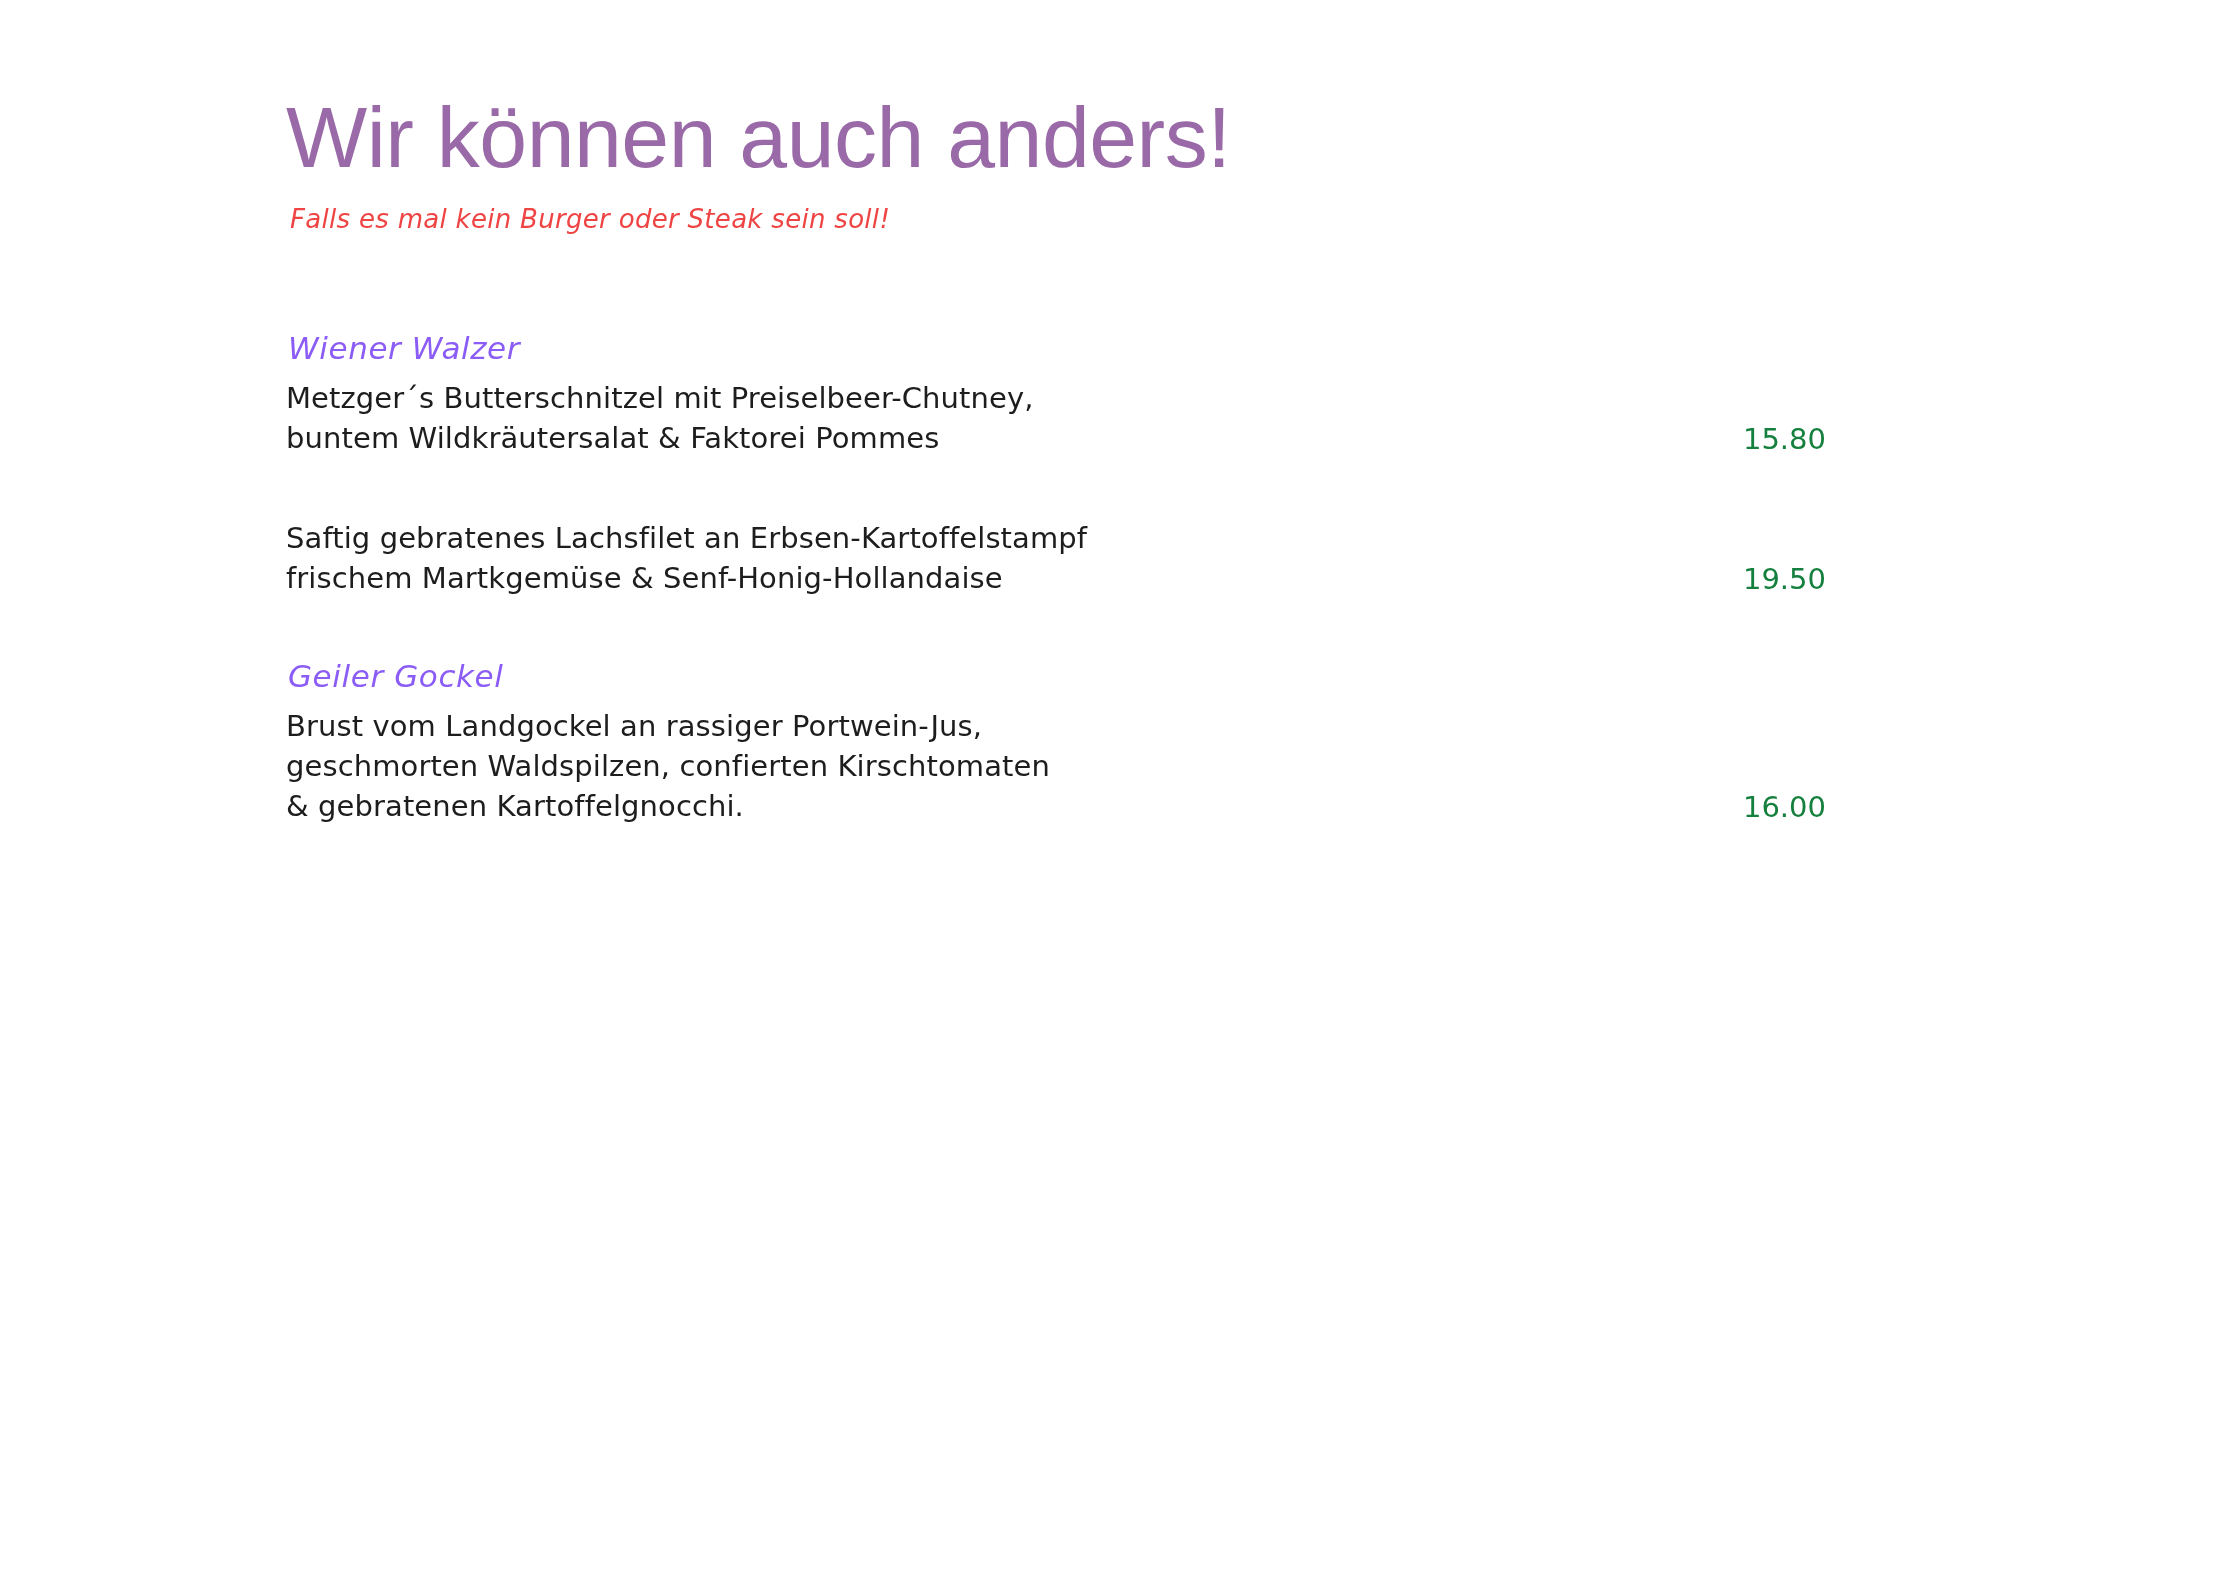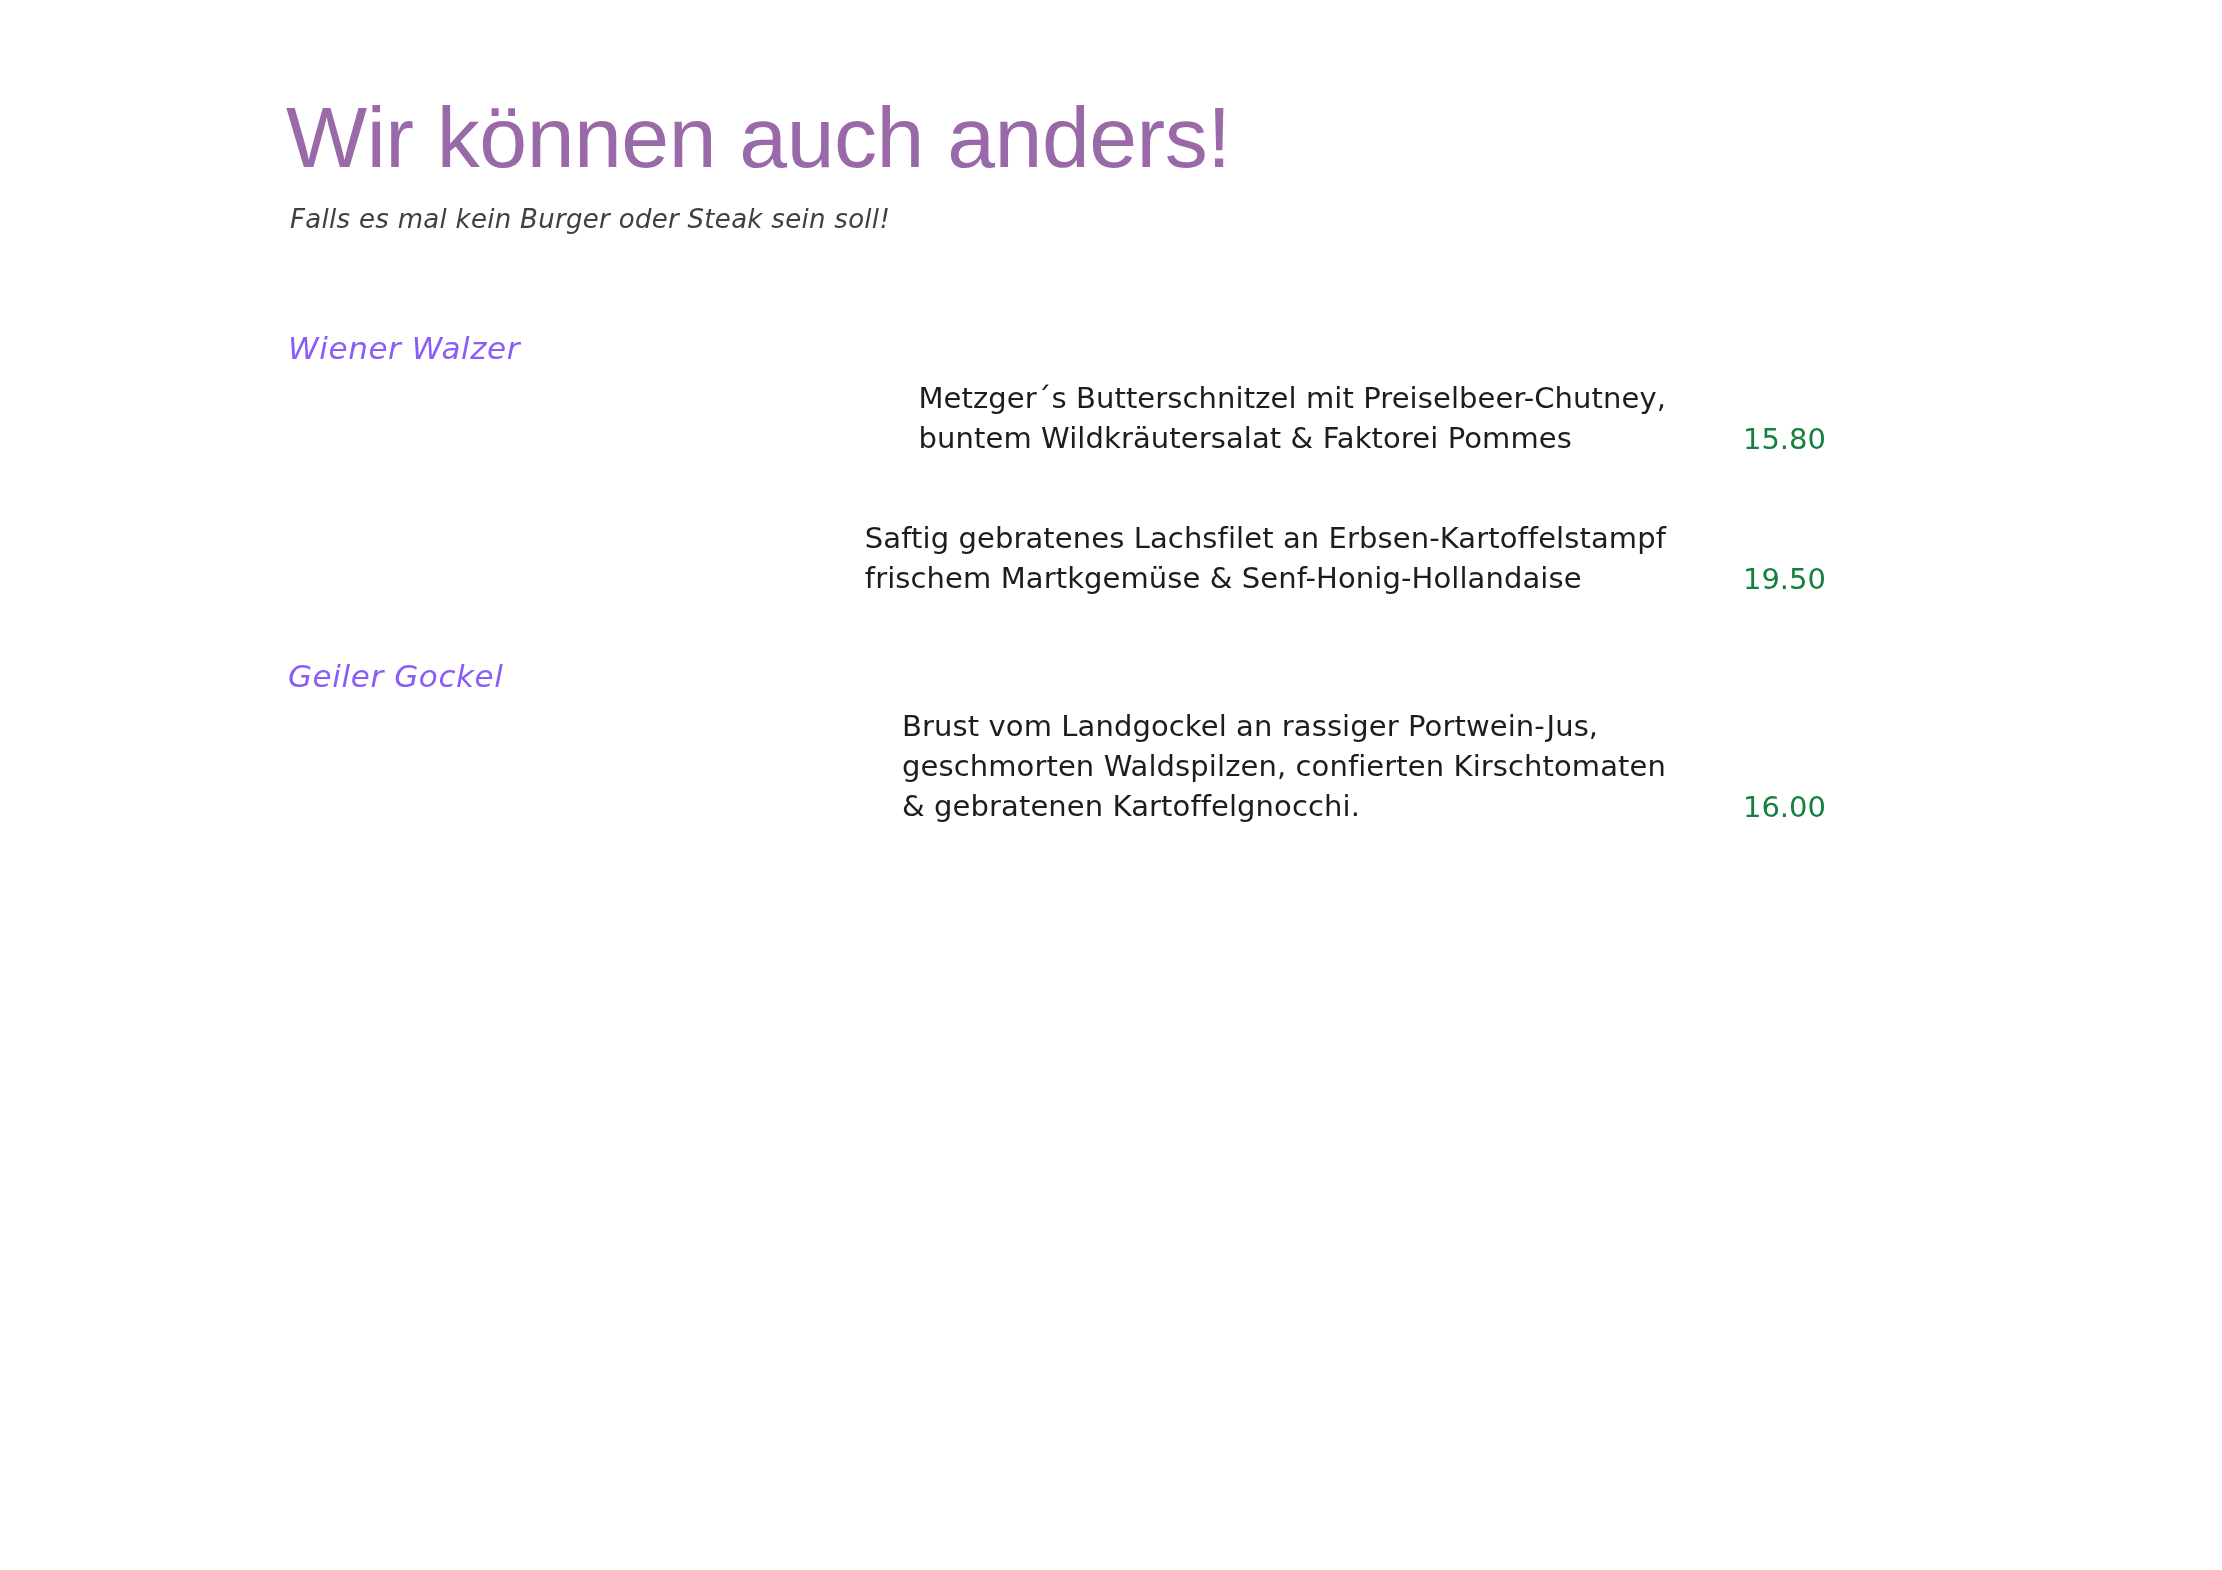--- a/index.html
+++ b/index.html
@@ -43,7 +43,7 @@
     font-family: "DejaVu Sans", sans-serif;
     font-style: italic;
     font-size: 26px;
-    color: #404040;
+    color: #ef4444;
     margin: 22px 0 0 4px;
     letter-spacing: 0.3px;
   }

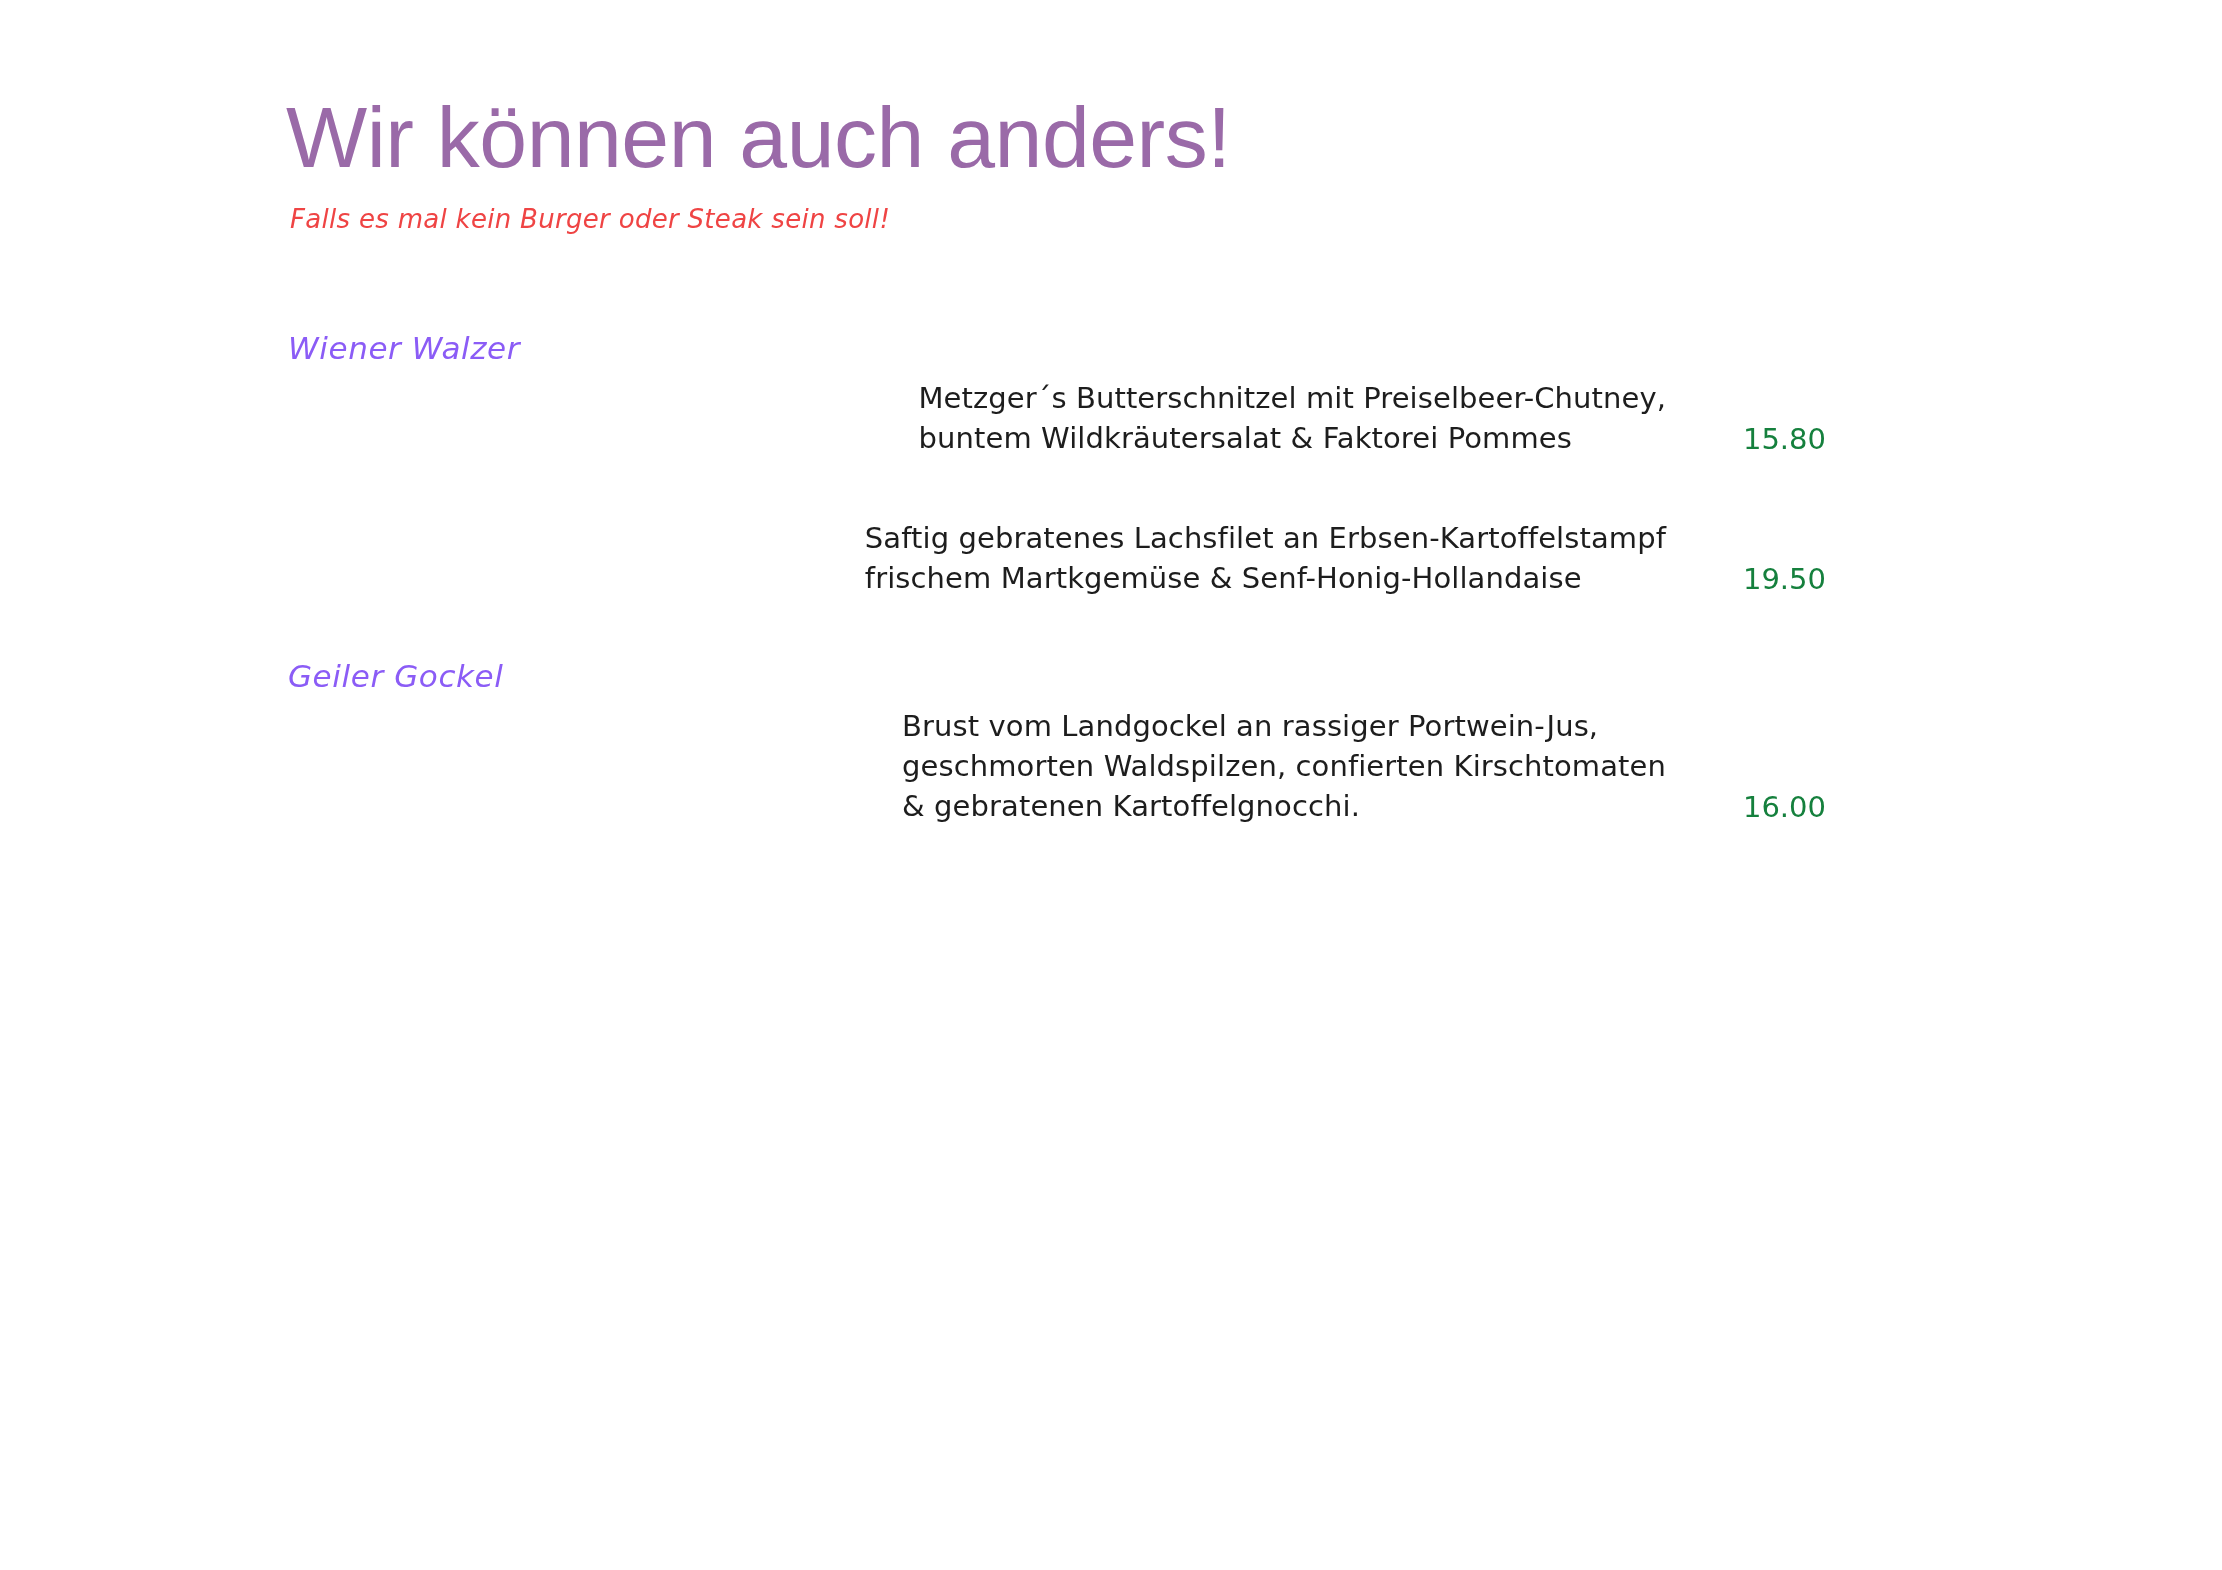--- a/index.html
+++ b/index.html
@@ -65,7 +65,7 @@
   .item-body {
     display: flex;
     align-items: flex-end;
-    justify-content: flex-end;
+    justify-content: space-between;
   }
   .desc {
     font-family: "DejaVu Sans", sans-serif;

